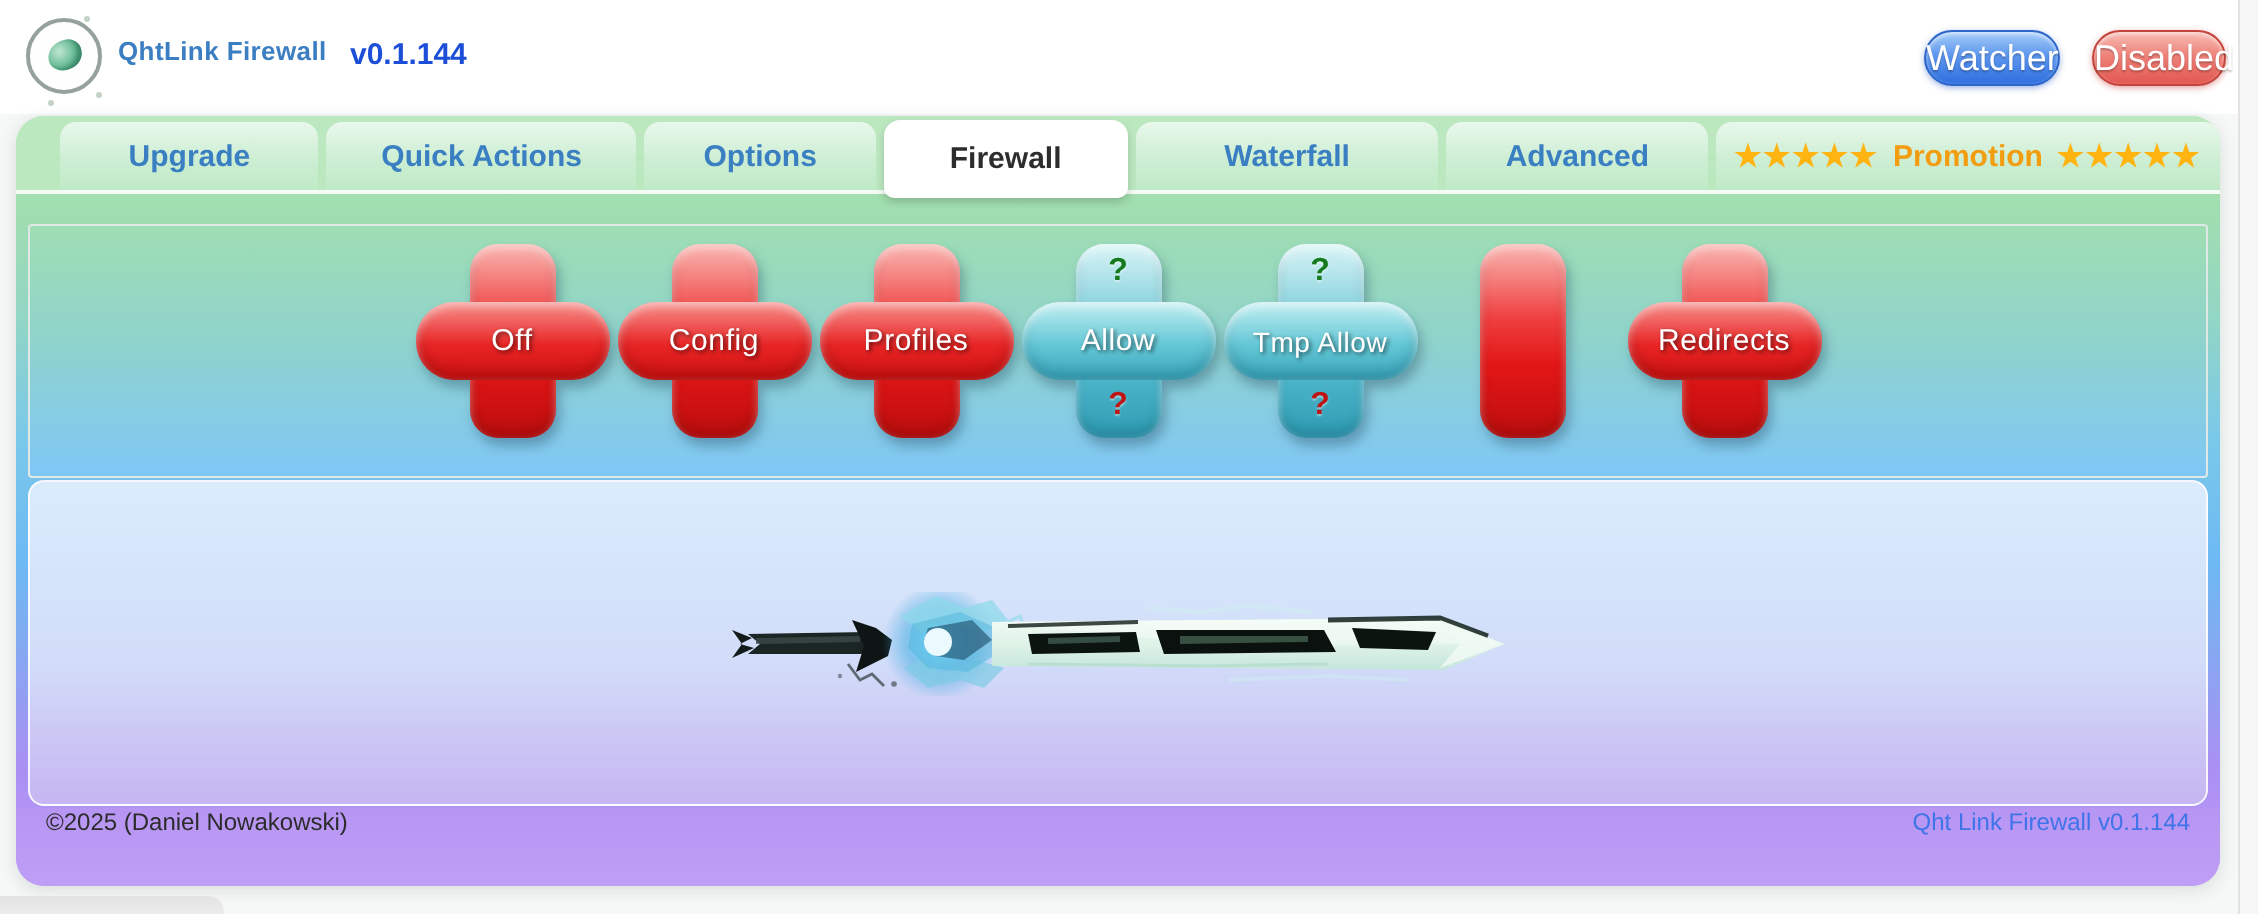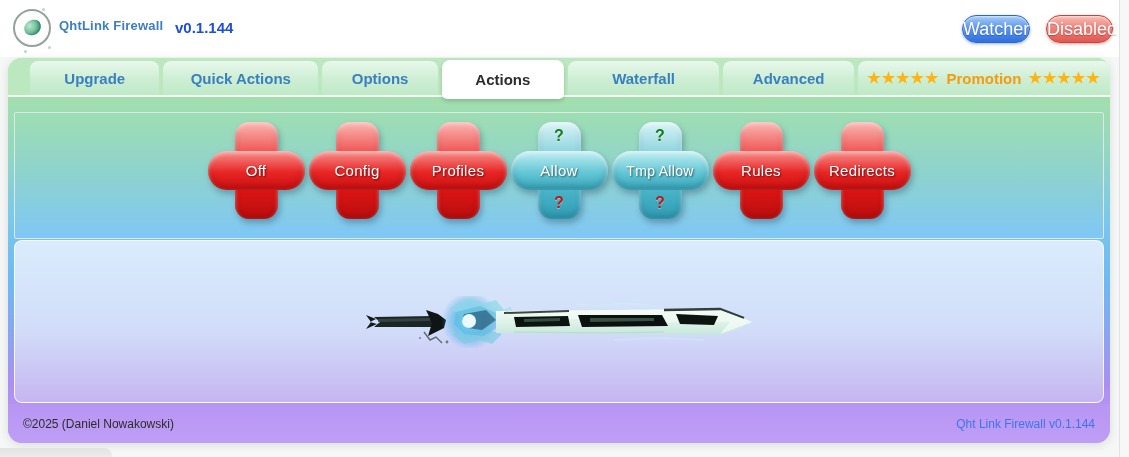--- a/index.html
+++ b/index.html
@@ -85,7 +85,7 @@
       <div class="tab" style="width:133px;">Upgrade</div>
       <div class="tab" style="width:159px;">Quick Actions</div>
       <div class="tab" style="width:119px;">Options</div>
-      <div class="tab active" style="width:125px;">Actions</div>
+      <div class="tab active" style="width:125px;">Firewall</div>
       <div class="tab" style="width:156px;">Waterfall</div>
       <div class="tab" style="width:134px;">Advanced</div>
       <div class="tab tab-promo" style="width:259px;">

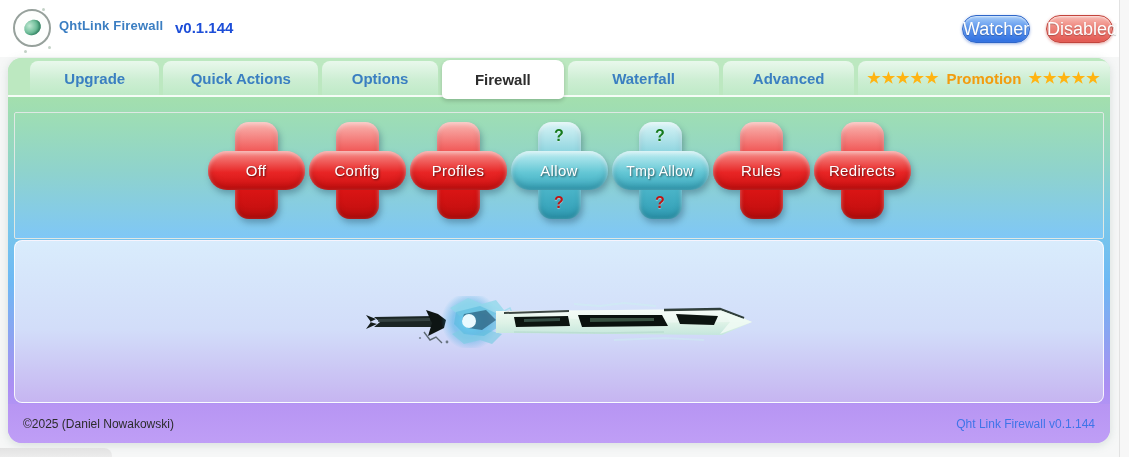--- a/index.html
+++ b/index.html
@@ -138,9 +138,6 @@
 
       <div class="cross red">
         <div class="vbar"></div>
-        <div class="hbar">
-          <span class="cross-label">Rules</span>
-        </div>
       </div>
 
       <div class="cross red">

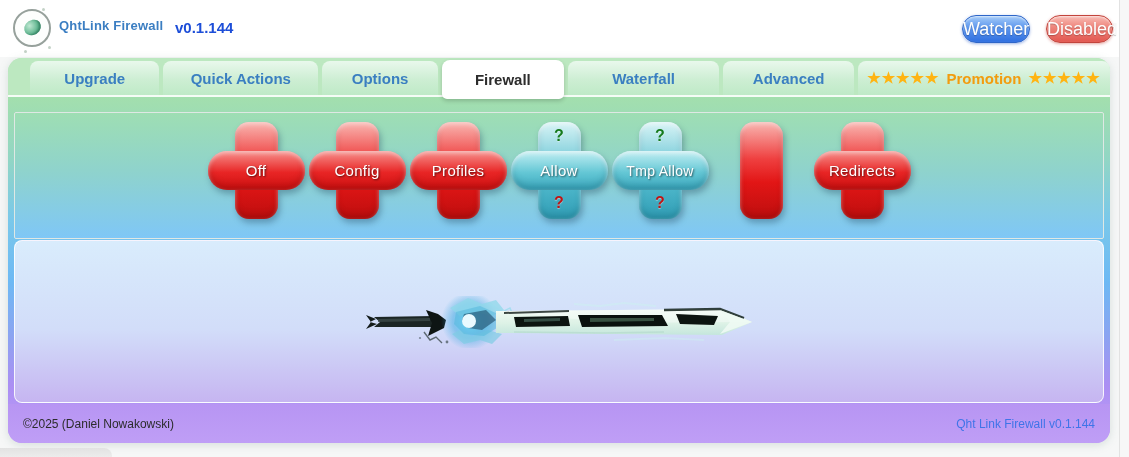--- a/index.html
+++ b/index.html
@@ -53,7 +53,7 @@
   
   .panel-footer { position:absolute; left:0; bottom:0; width:100%; height:39px; border-radius:0 0 14px 14px;
     background:linear-gradient(180deg,#b795f3 0%,#bf9ef6 100%);
-    display:flex; align-items:flex-end; justify-content:space-between; padding:12px 15px; }
+    display:flex; align-items:flex-start; justify-content:space-between; padding:0 15px; }
   .copyright { font-size:12px; color:#2c2c2c; }
   .footer-link { font-size:12px; color:#3f74e8; cursor:pointer; }
 

